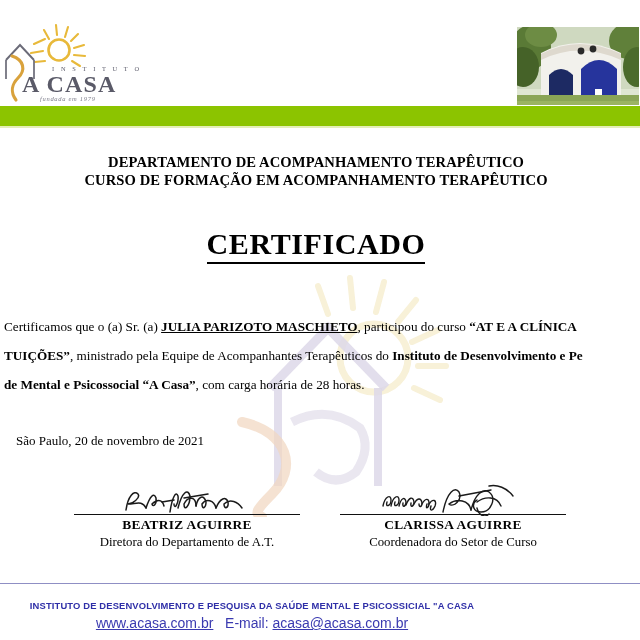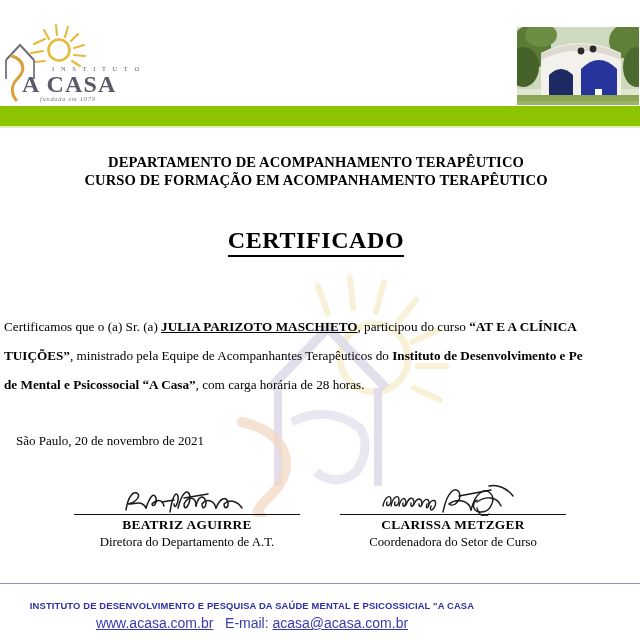--- a/index.html
+++ b/index.html
@@ -100,7 +100,7 @@
   }
   .cert-word {
     display: inline-block;
-    font-size: 24px;
+    font-size: 30px;
     font-weight: bold;
     letter-spacing: 0.6px;
     border-bottom: 2px solid #000;

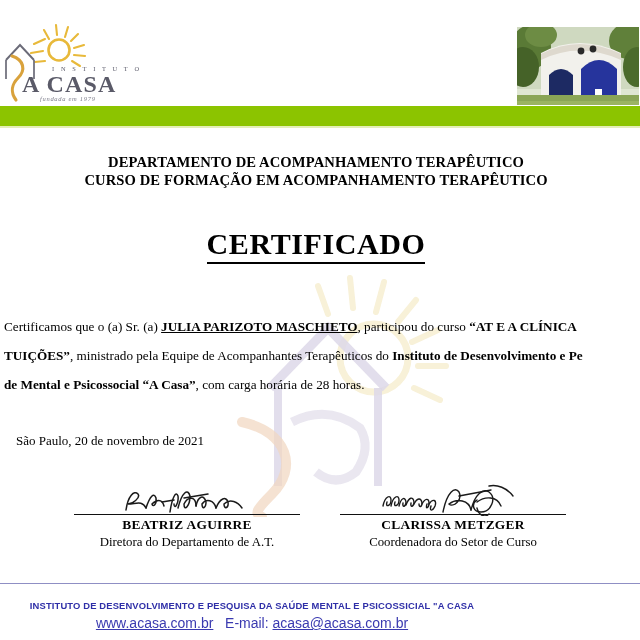--- a/index.html
+++ b/index.html
@@ -367,7 +367,7 @@
           </svg>
         </div>
         <div class="sig-rule"></div>
-        <div class="sig-name">CLARISSA METZGER</div>
+        <div class="sig-name">CLARISSA AGUIRRE</div>
         <div class="sig-role">Coordenadora do Setor de Curso</div>
       </div>
 

